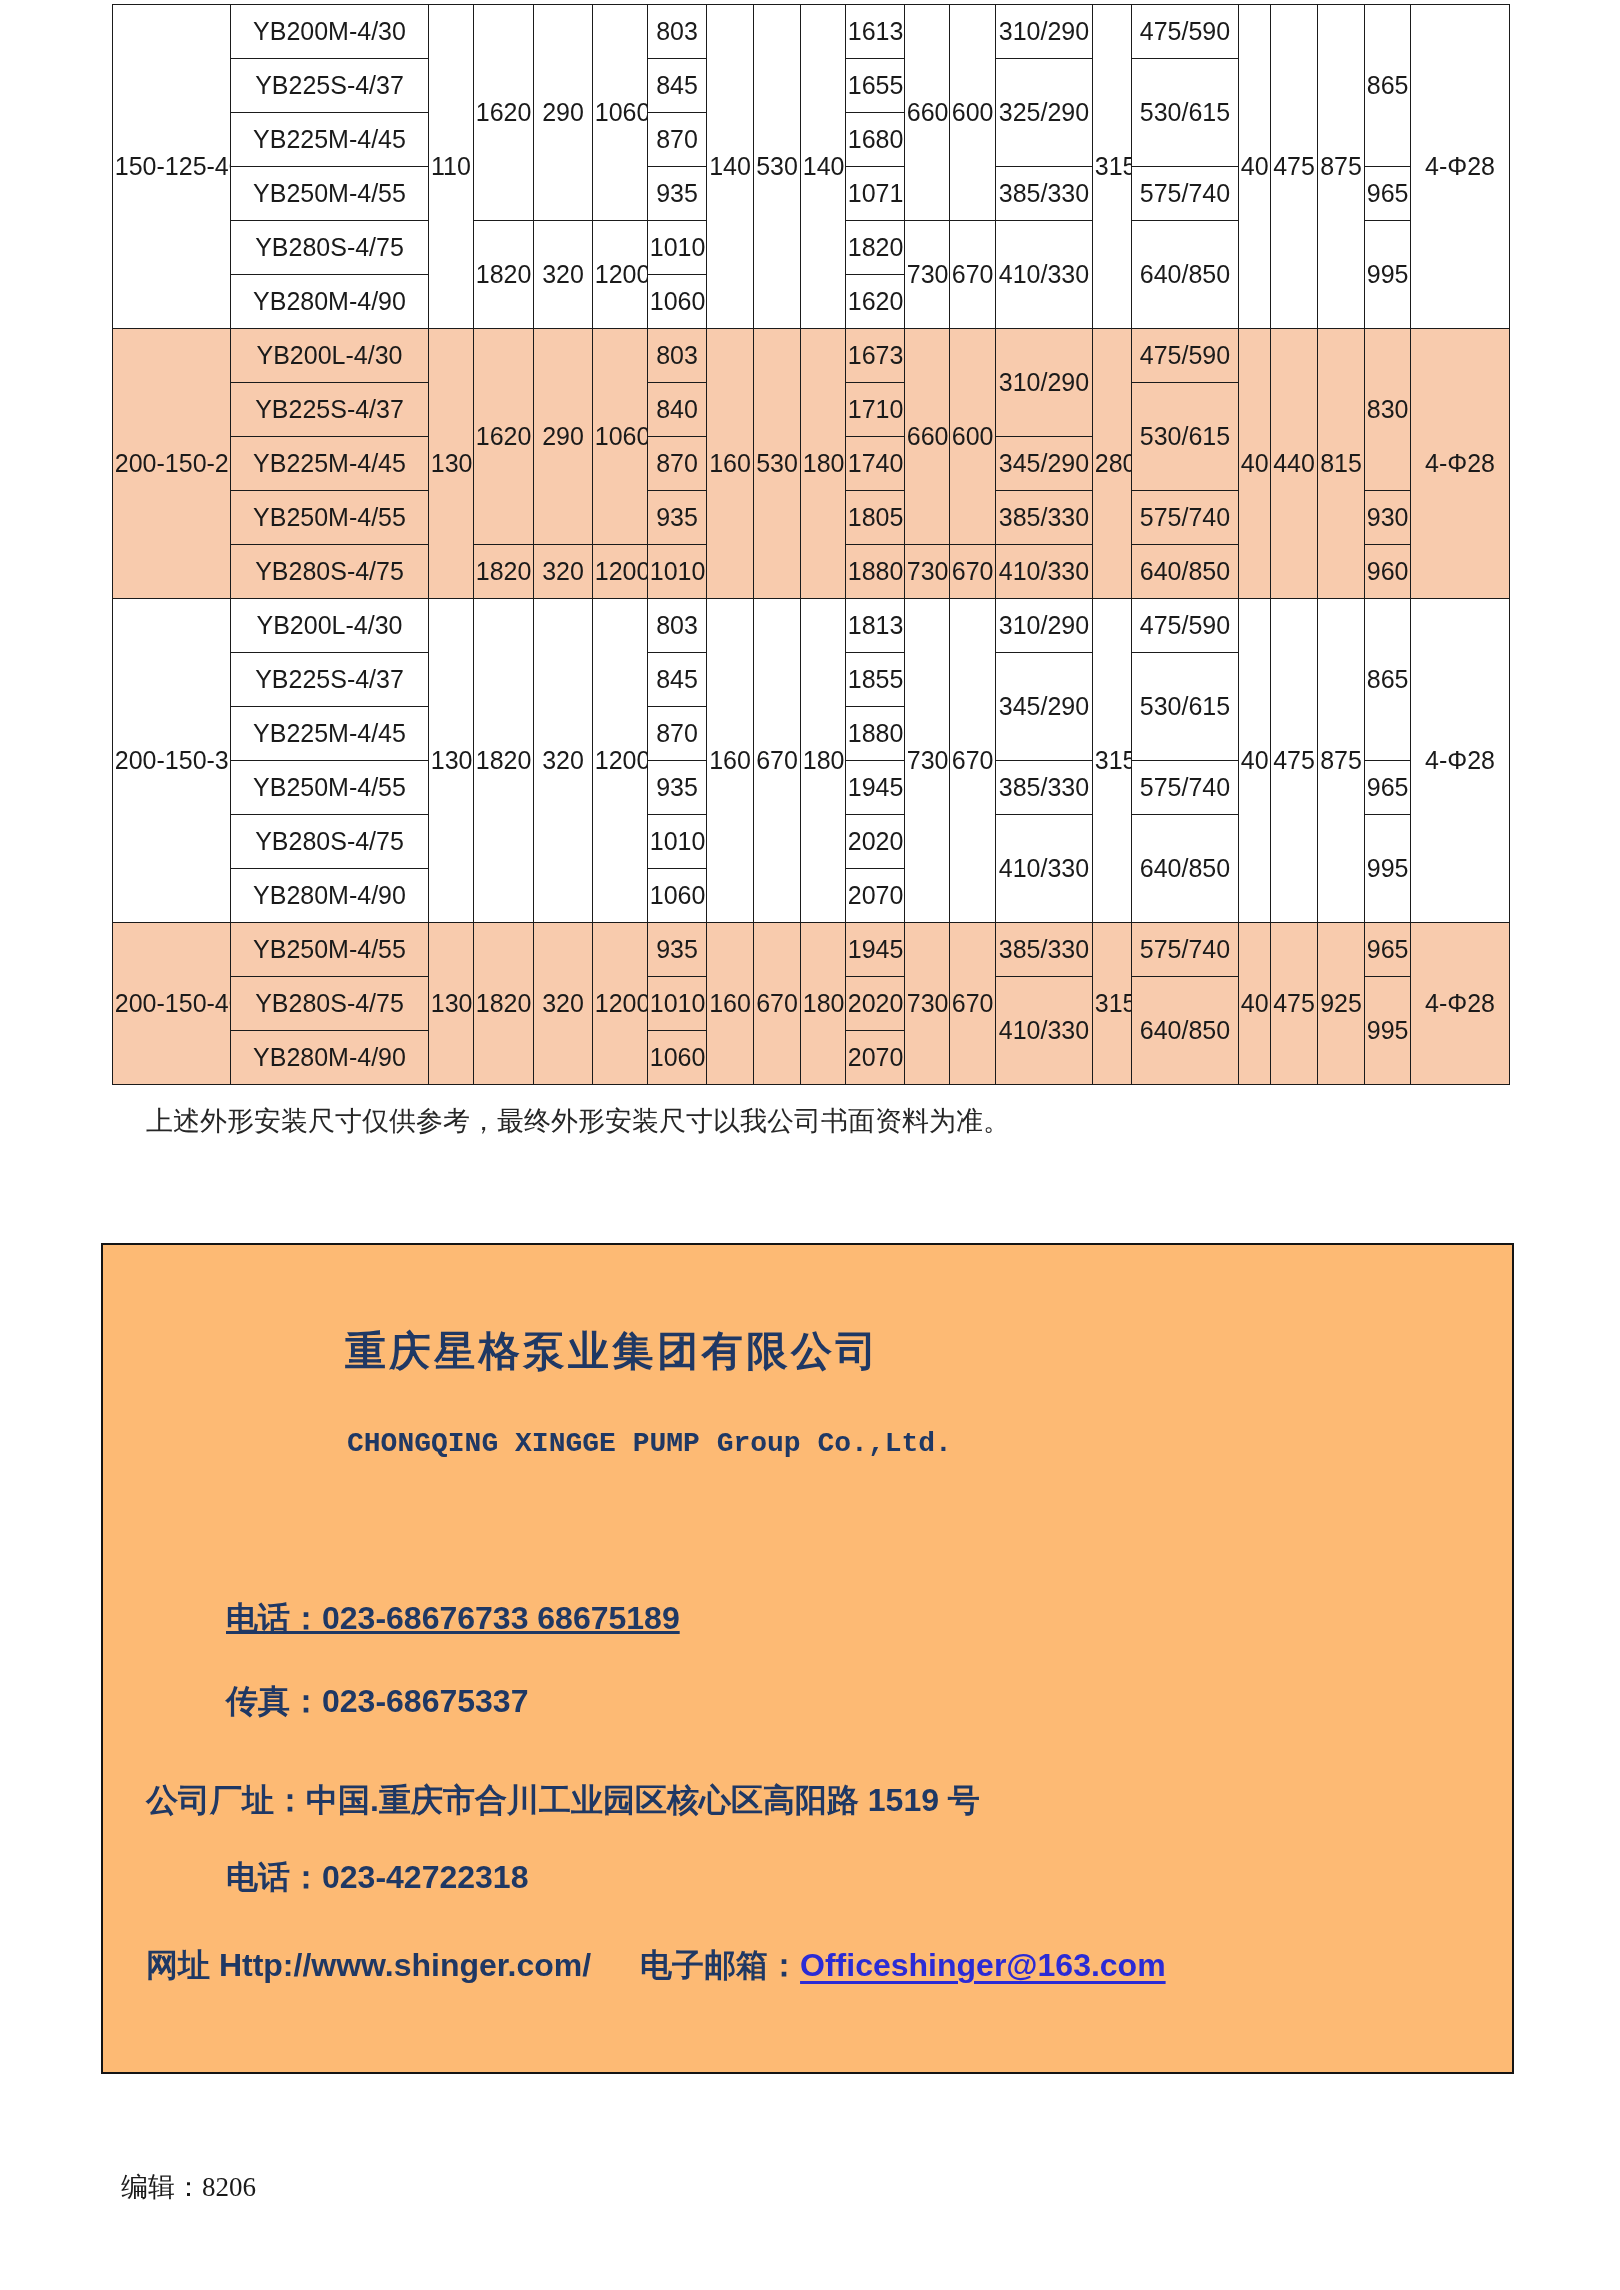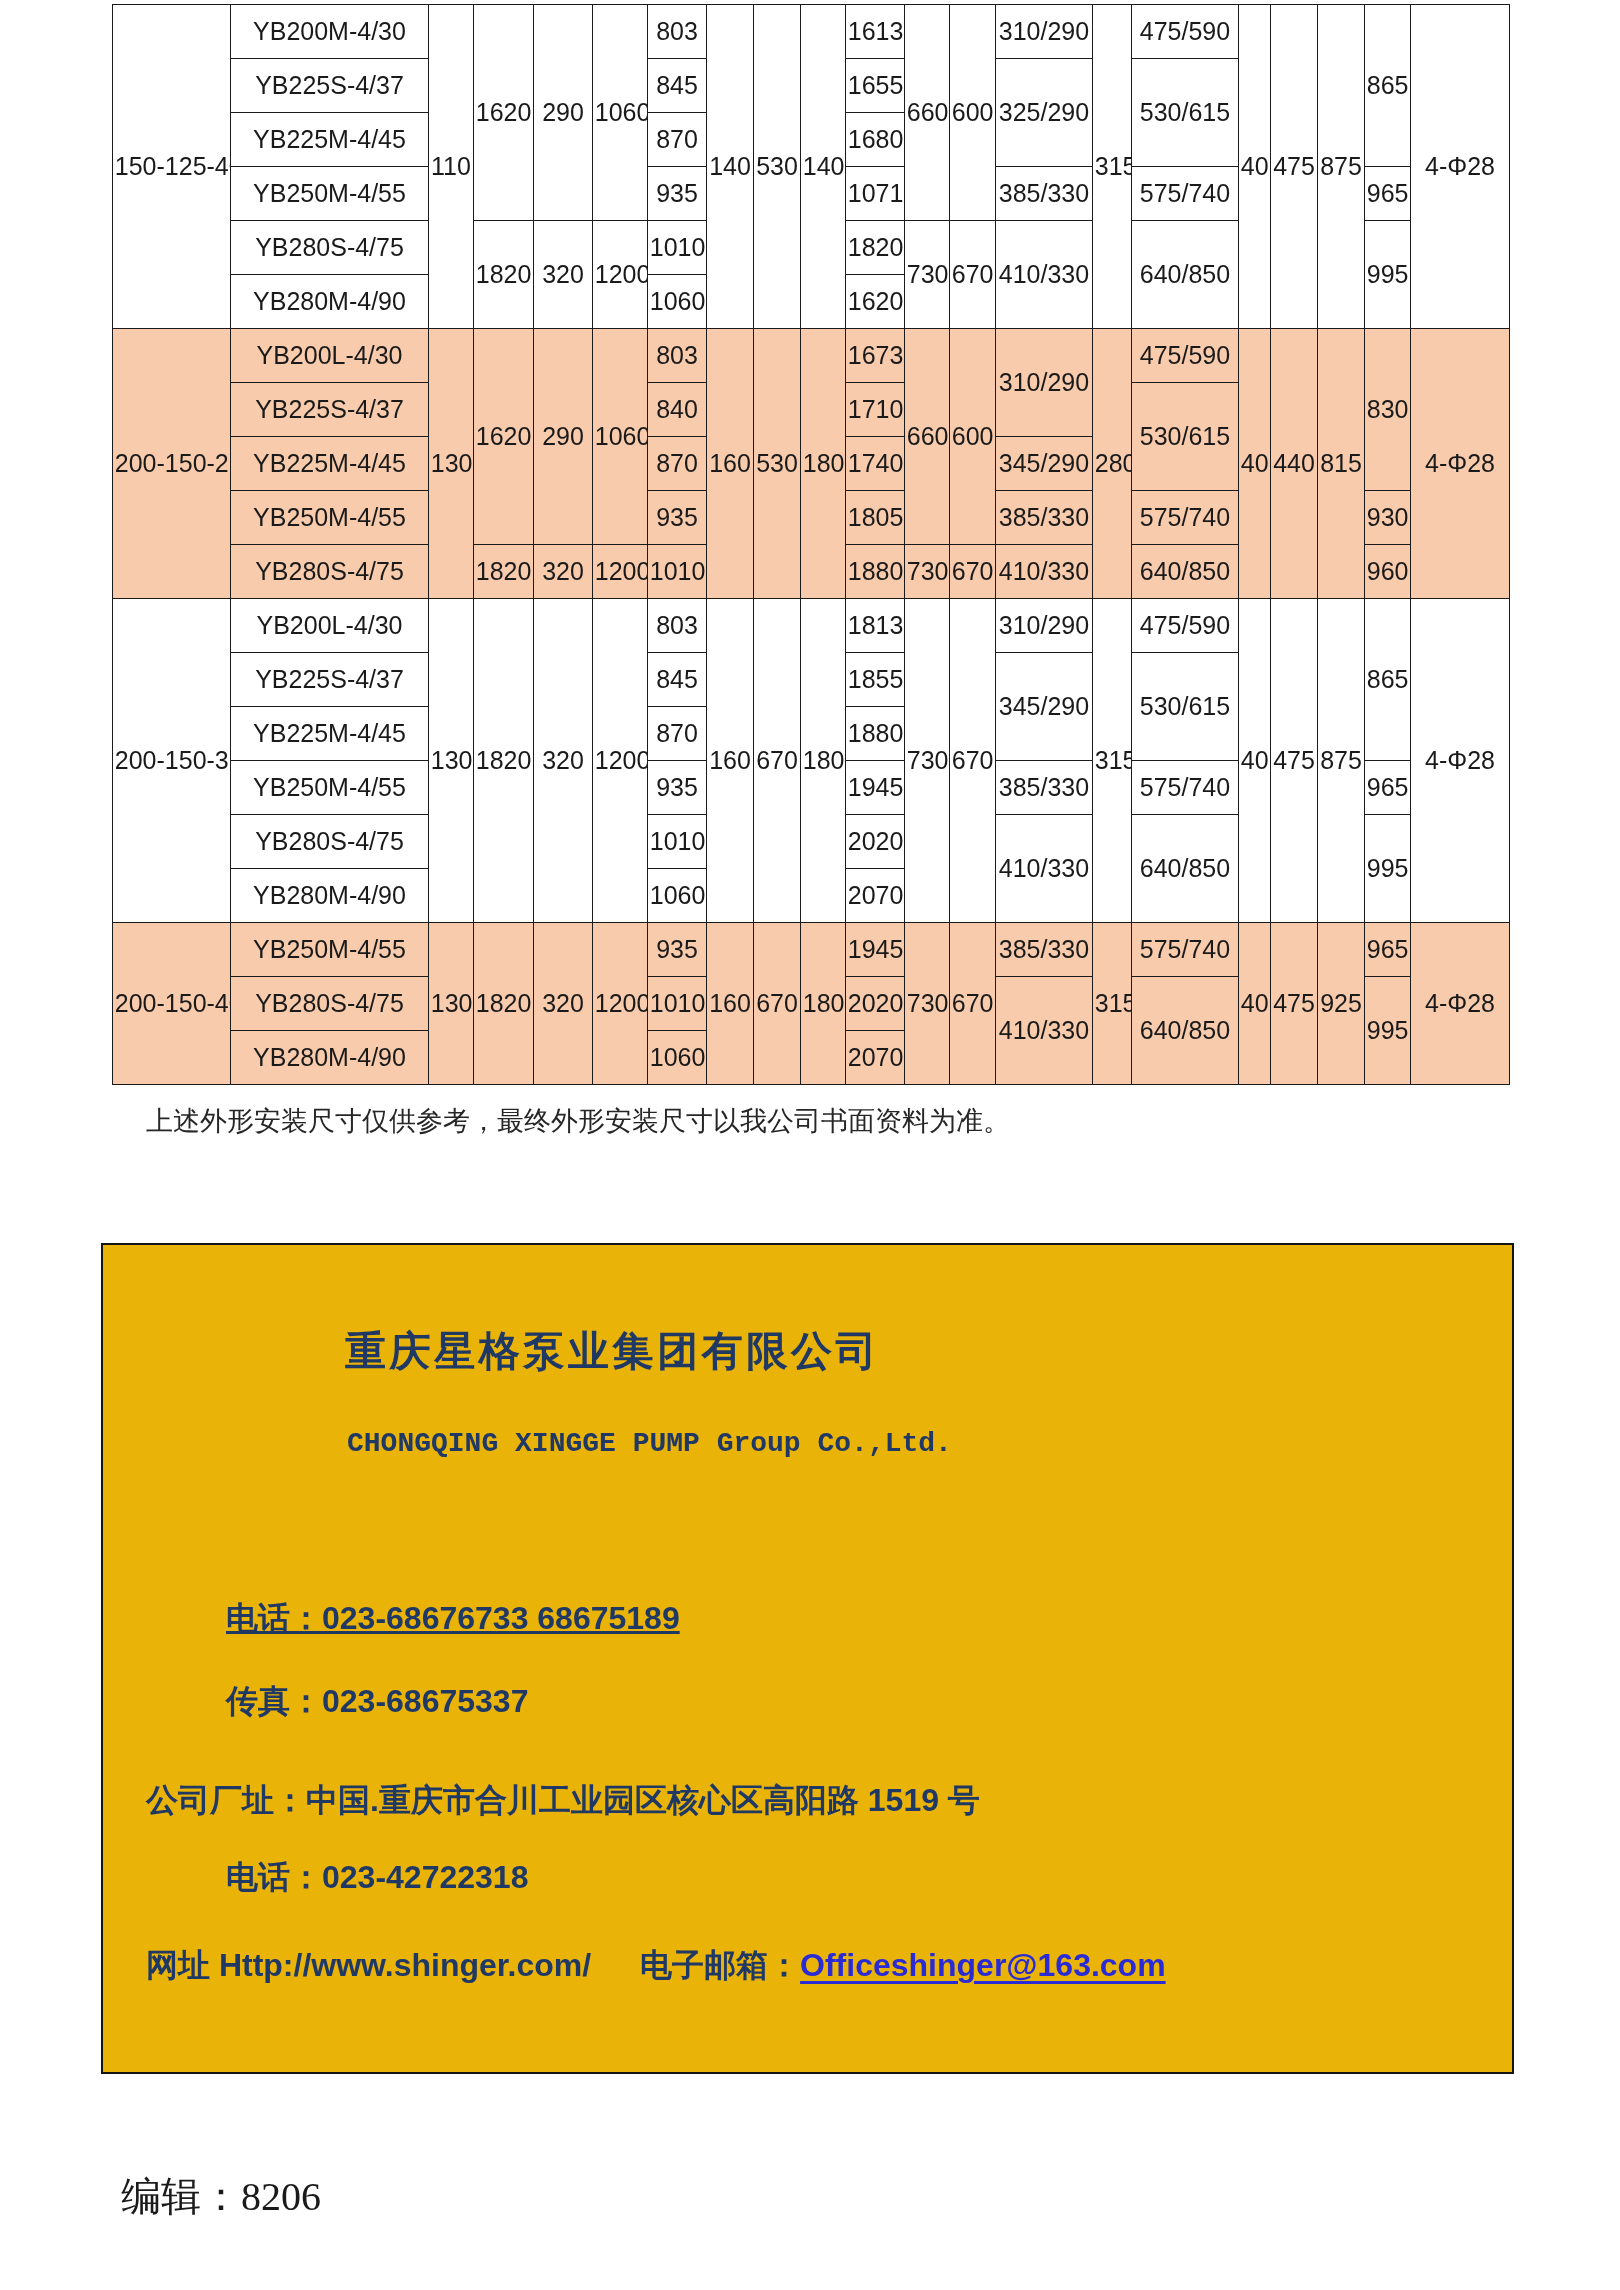--- a/index.html
+++ b/index.html
@@ -28,7 +28,7 @@
   
   #company-box{
     position:absolute;left:101px;top:1243px;width:1413px;height:831px;
-    border:2.7px solid #141414;background:#eab308;box-sizing:border-box;
+    border:2.7px solid #141414;background:#fdba74;box-sizing:border-box;
   }
   #company-box .cline{position:absolute;white-space:nowrap;color:#1F3864;font-weight:bold;}
   #name-cn{left:242px;top:79px;font-size:41px;letter-spacing:3.6px;}

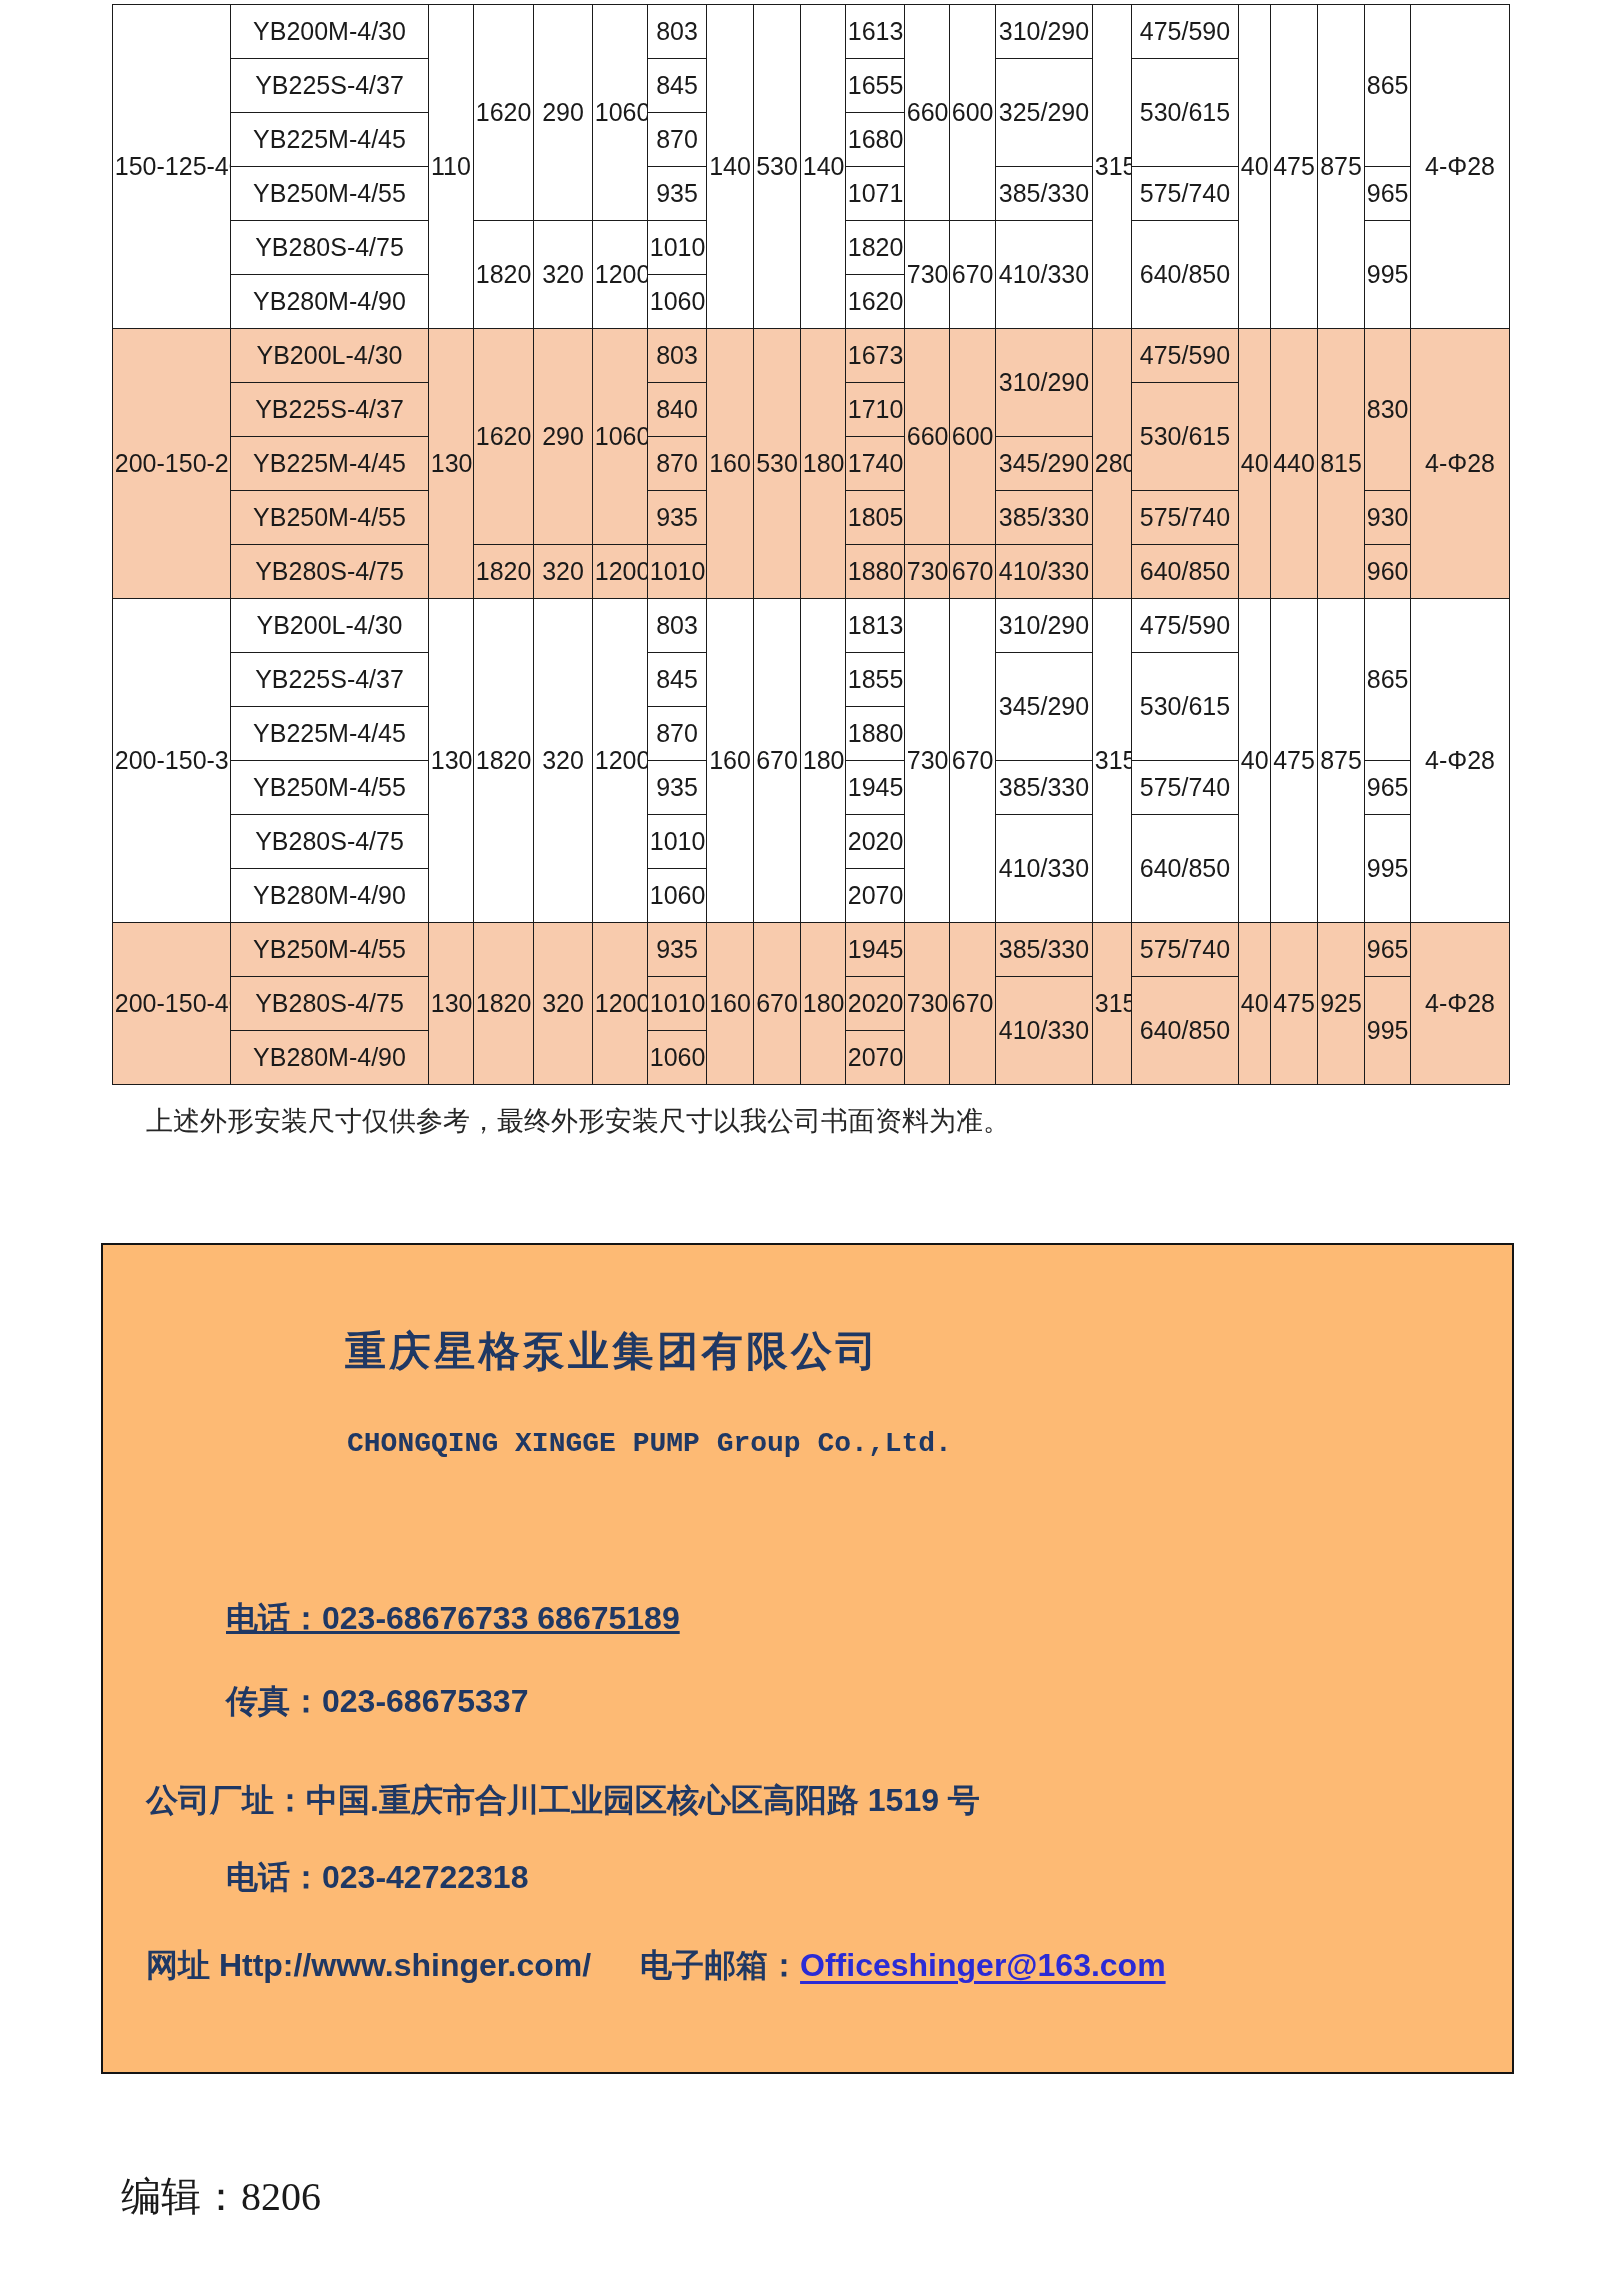--- a/index.html
+++ b/index.html
@@ -45,7 +45,7 @@
   #editor-line{
     position:absolute;left:121px;top:2169px;
     font-family:"Liberation Serif","DejaVu Serif",serif;
-    font-size:40px;color:#1a1a1a;white-space:nowrap;
+    font-size:27px;color:#1a1a1a;white-space:nowrap;
   }
 </style>
 </head>

